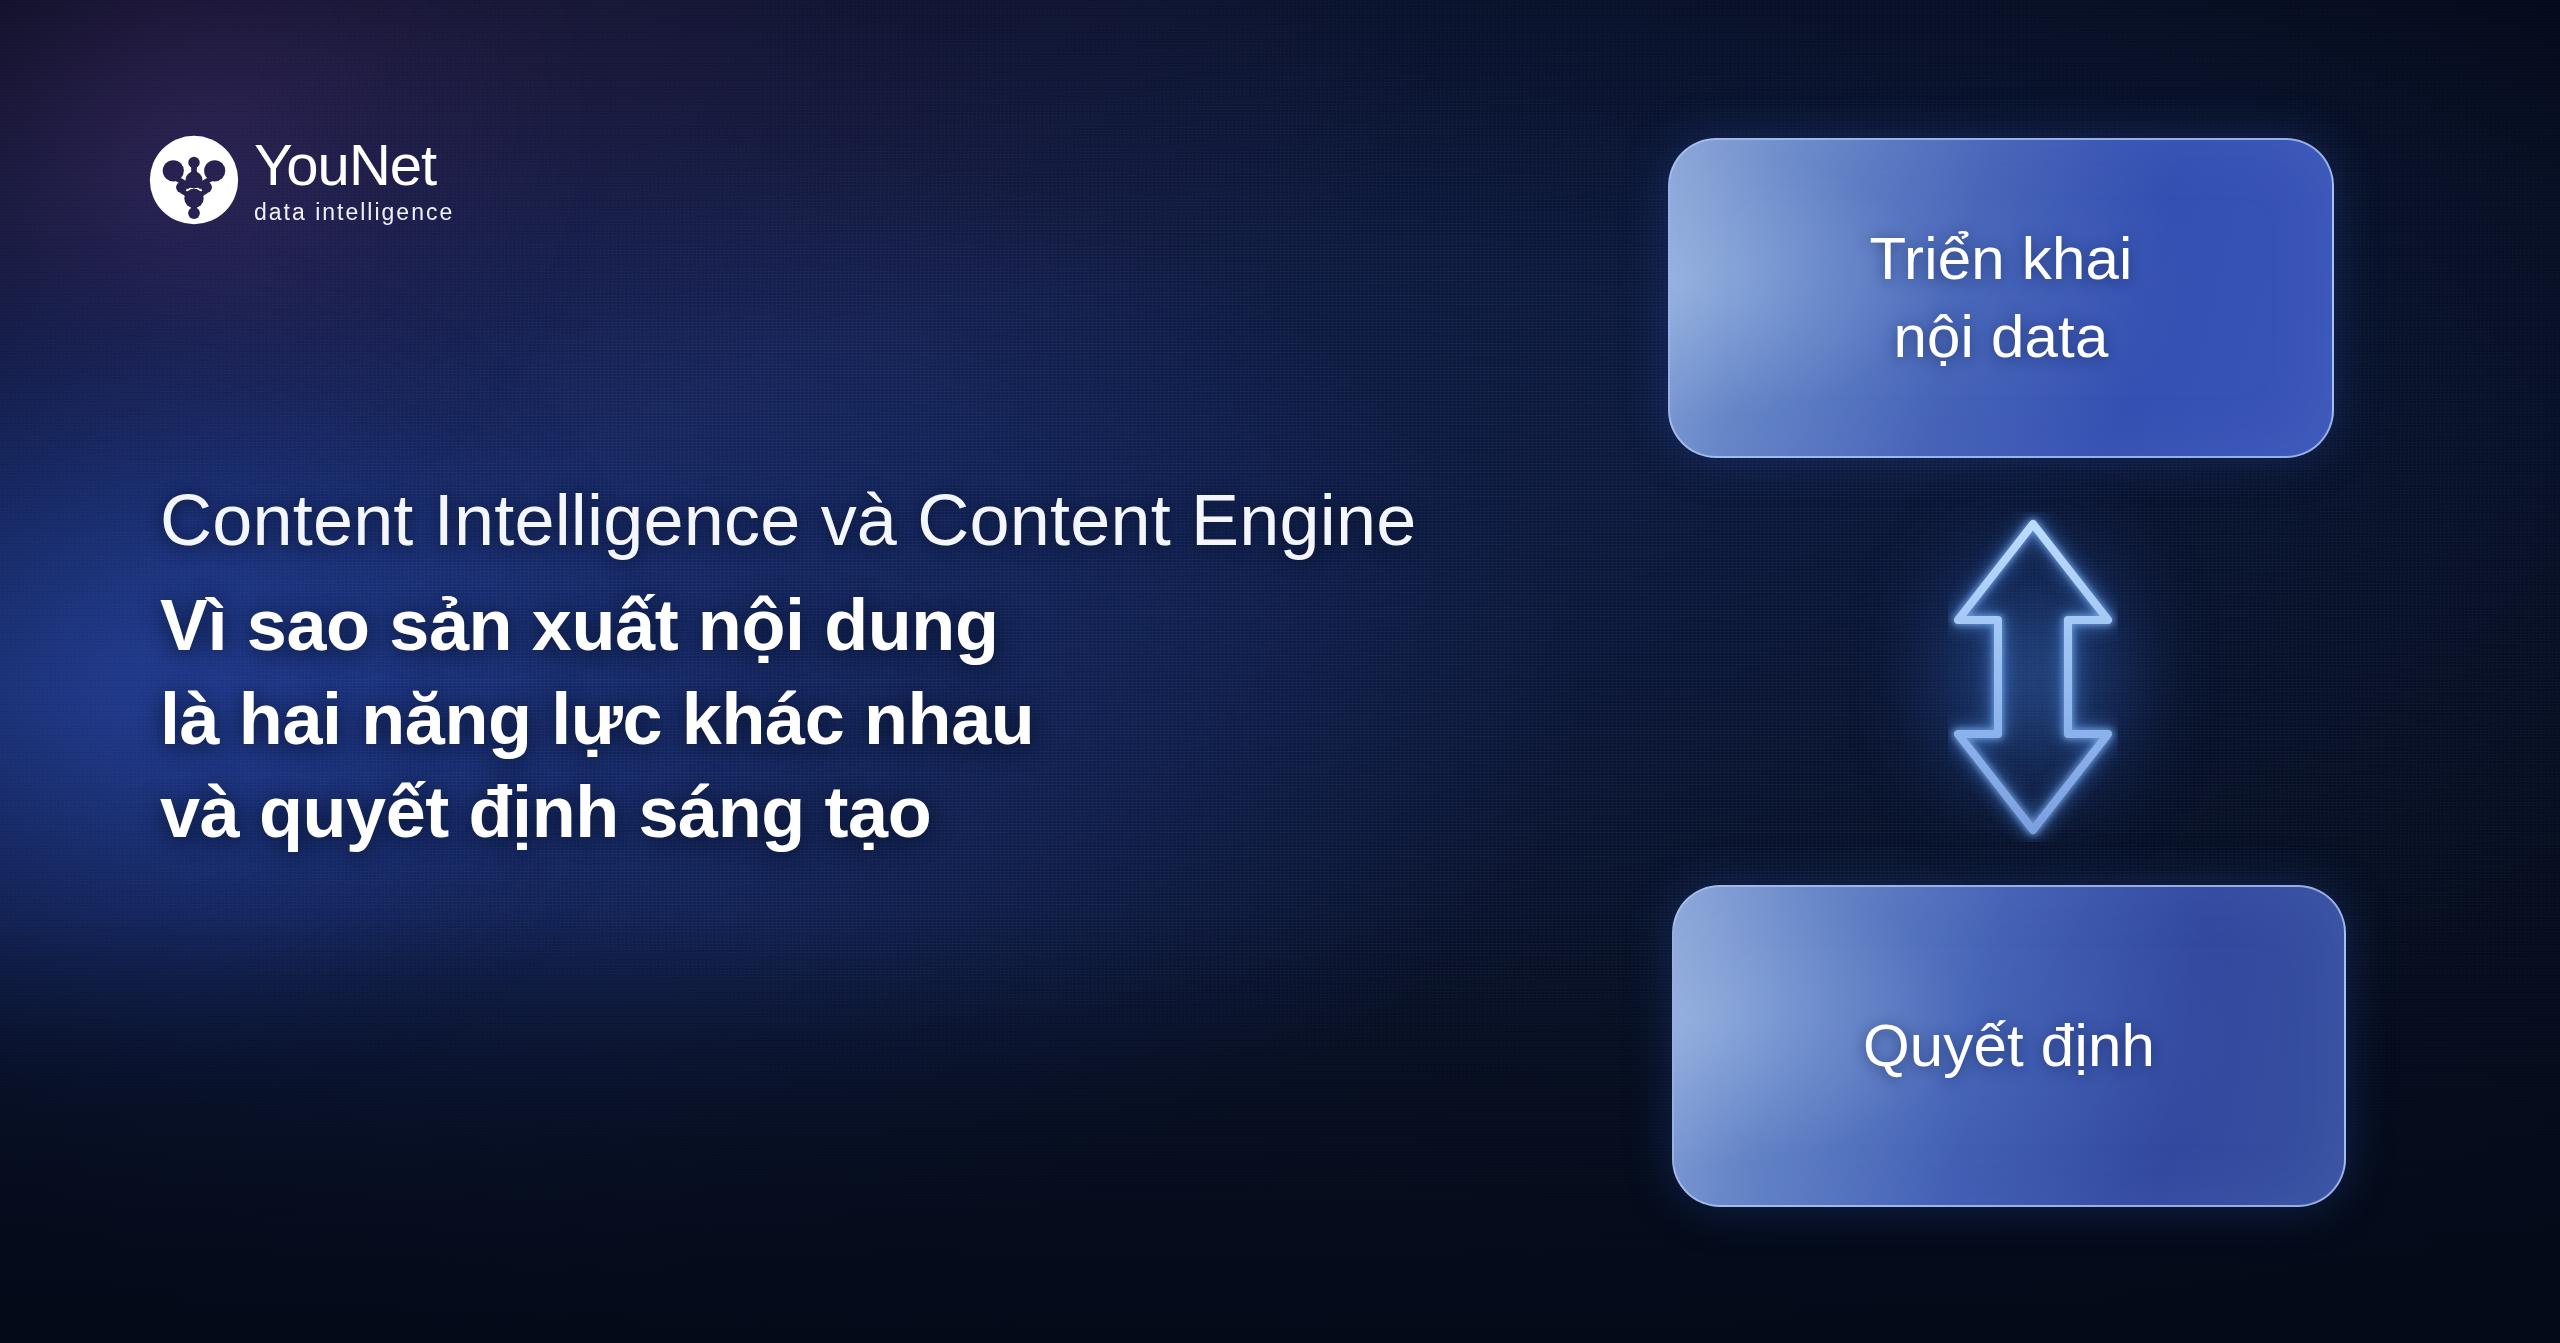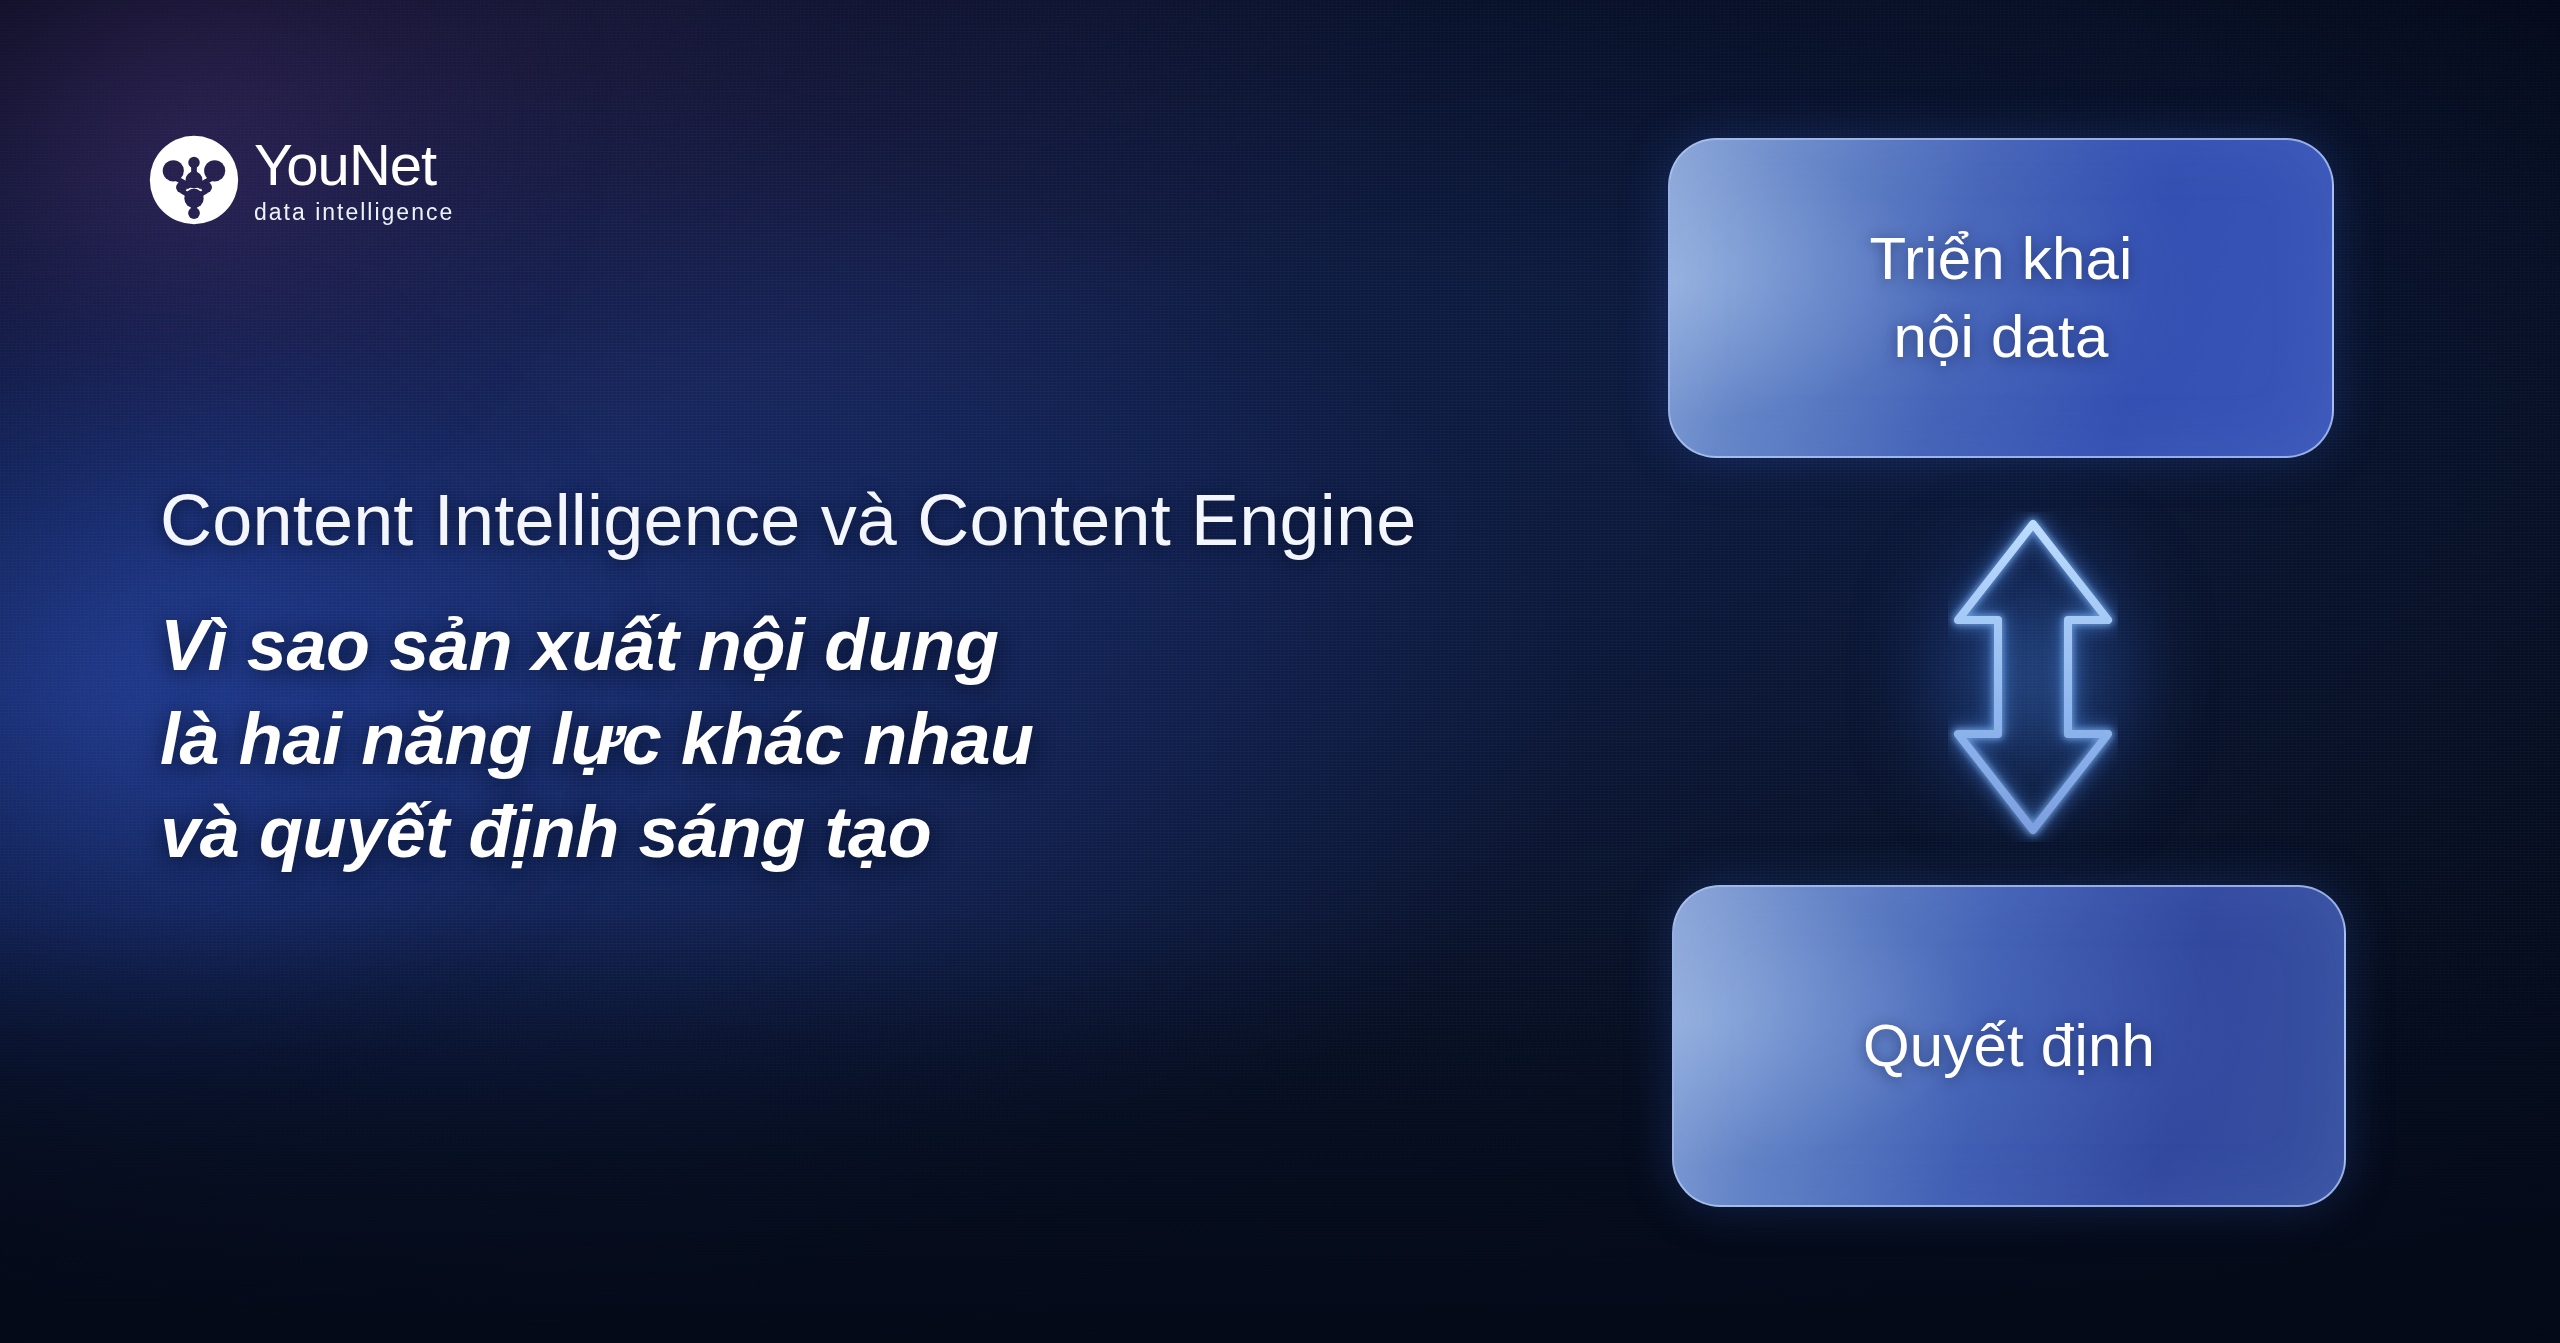--- a/index.html
+++ b/index.html
@@ -83,11 +83,10 @@
     text-shadow:0 2px 16px rgba(5,14,36,.75);
   }
   .headline{
-    margin-top:36px;
+    margin-top:16px;
     font-size:72px; font-weight:700; color:#ffffff;
     line-height:1.30; letter-spacing:-.4px;
     text-shadow:0 3px 22px rgba(4,12,32,.8);
-    font-style:italic;
   }
   .headline .hl{ display:block; }
 

